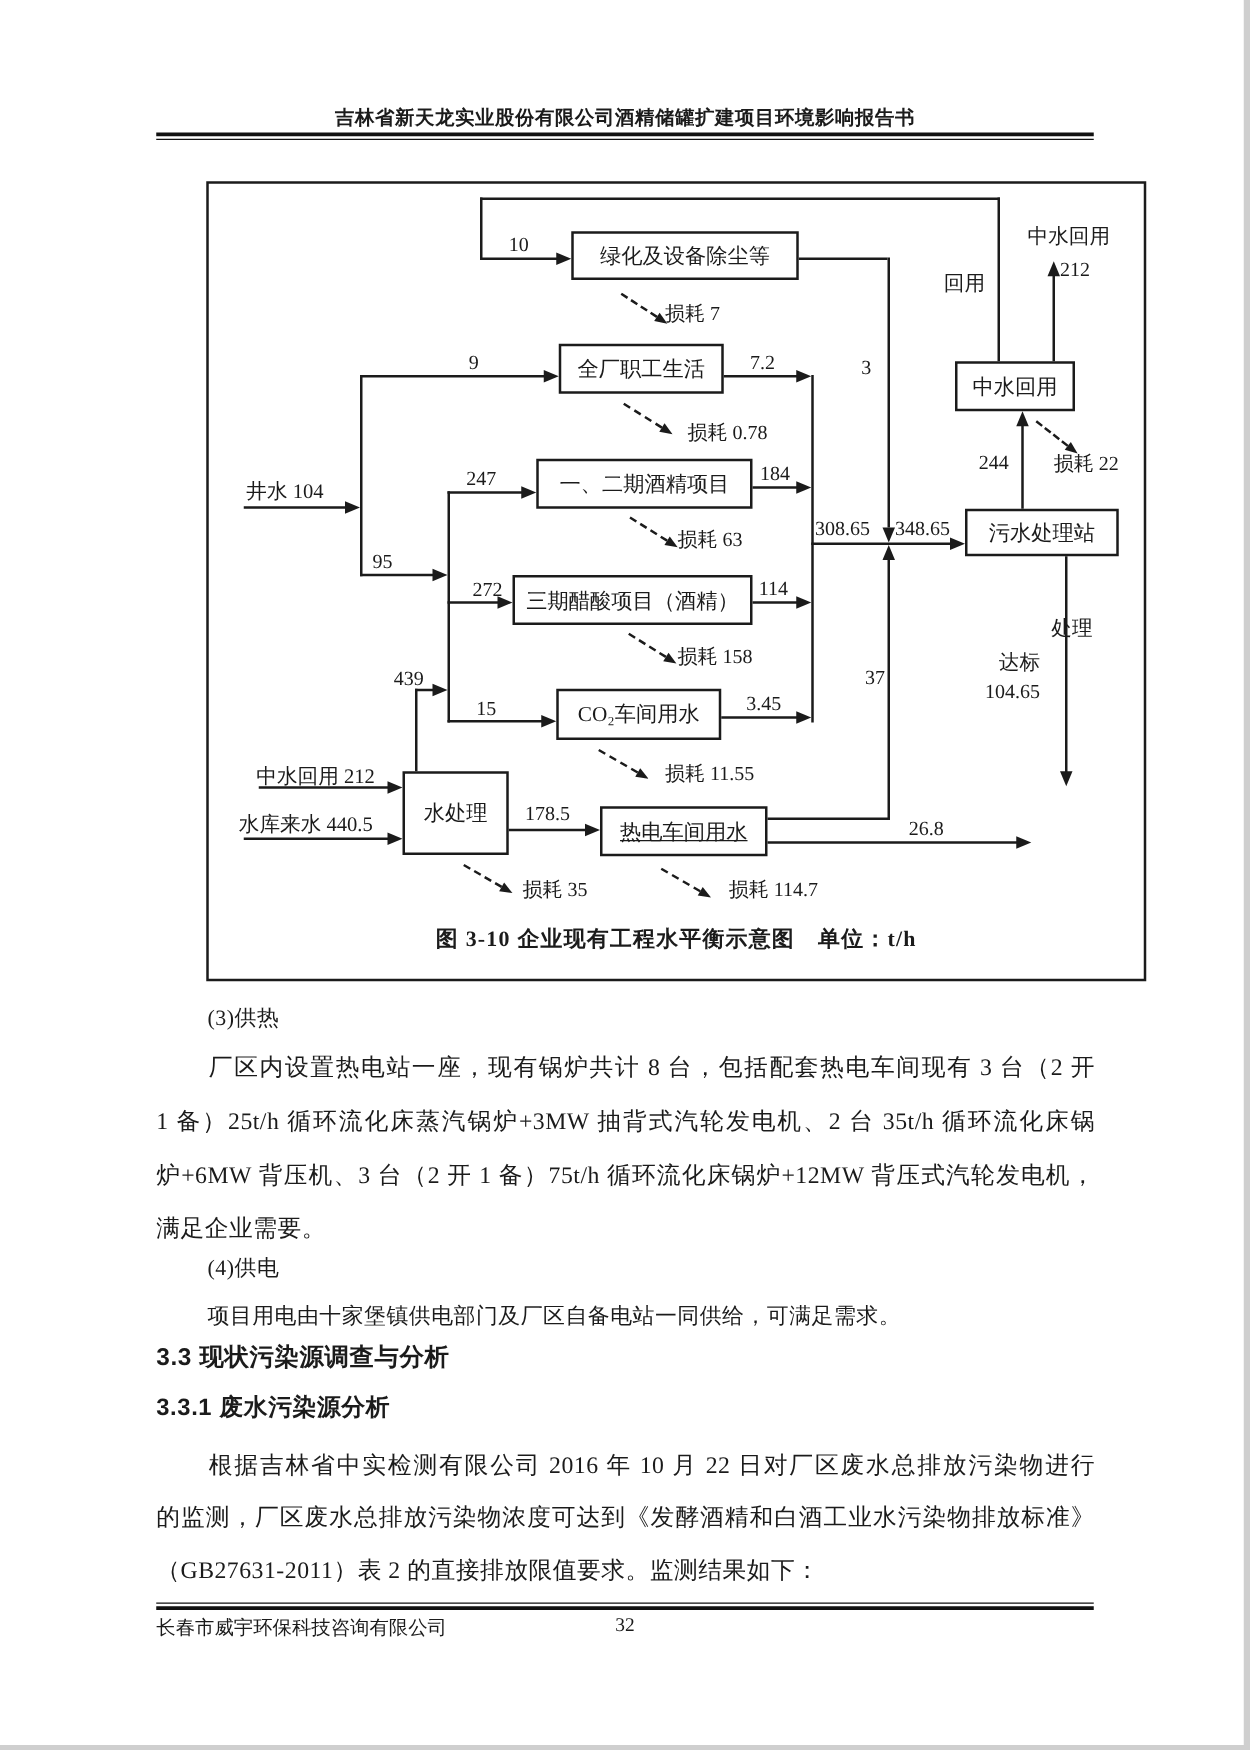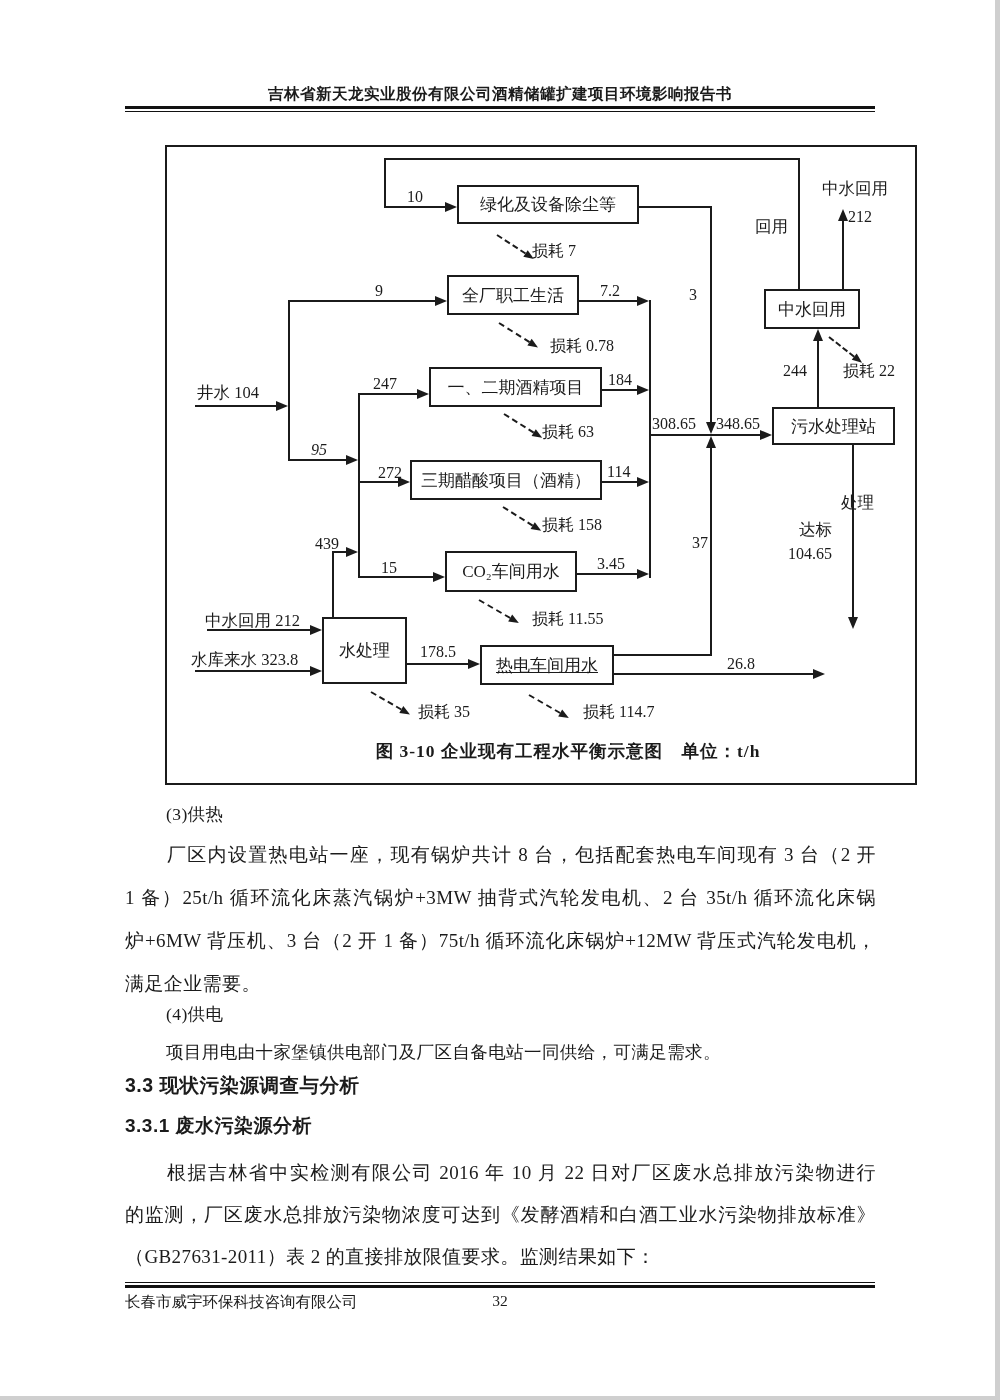--- a/index.html
+++ b/index.html
@@ -201,7 +201,7 @@
   <div class="lbl" style="left:616px;top:215px;">244</div>
   <div class="lbl" style="left:676px;top:214px;">损耗 22</div>
   <div class="lbl" style="left:375px;top:275px;">损耗 63</div>
-  <div class="lbl" style="left:144px;top:294px;font-style:italic;">95</div>
+  <div class="lbl" style="left:131px;top:294px;">95</div>
   <div class="lbl" style="left:485px;top:268px;">308.65</div>
   <div class="lbl" style="left:549px;top:268px;">348.65</div>
   <div class="lbl" style="left:211px;top:317px;">272</div>

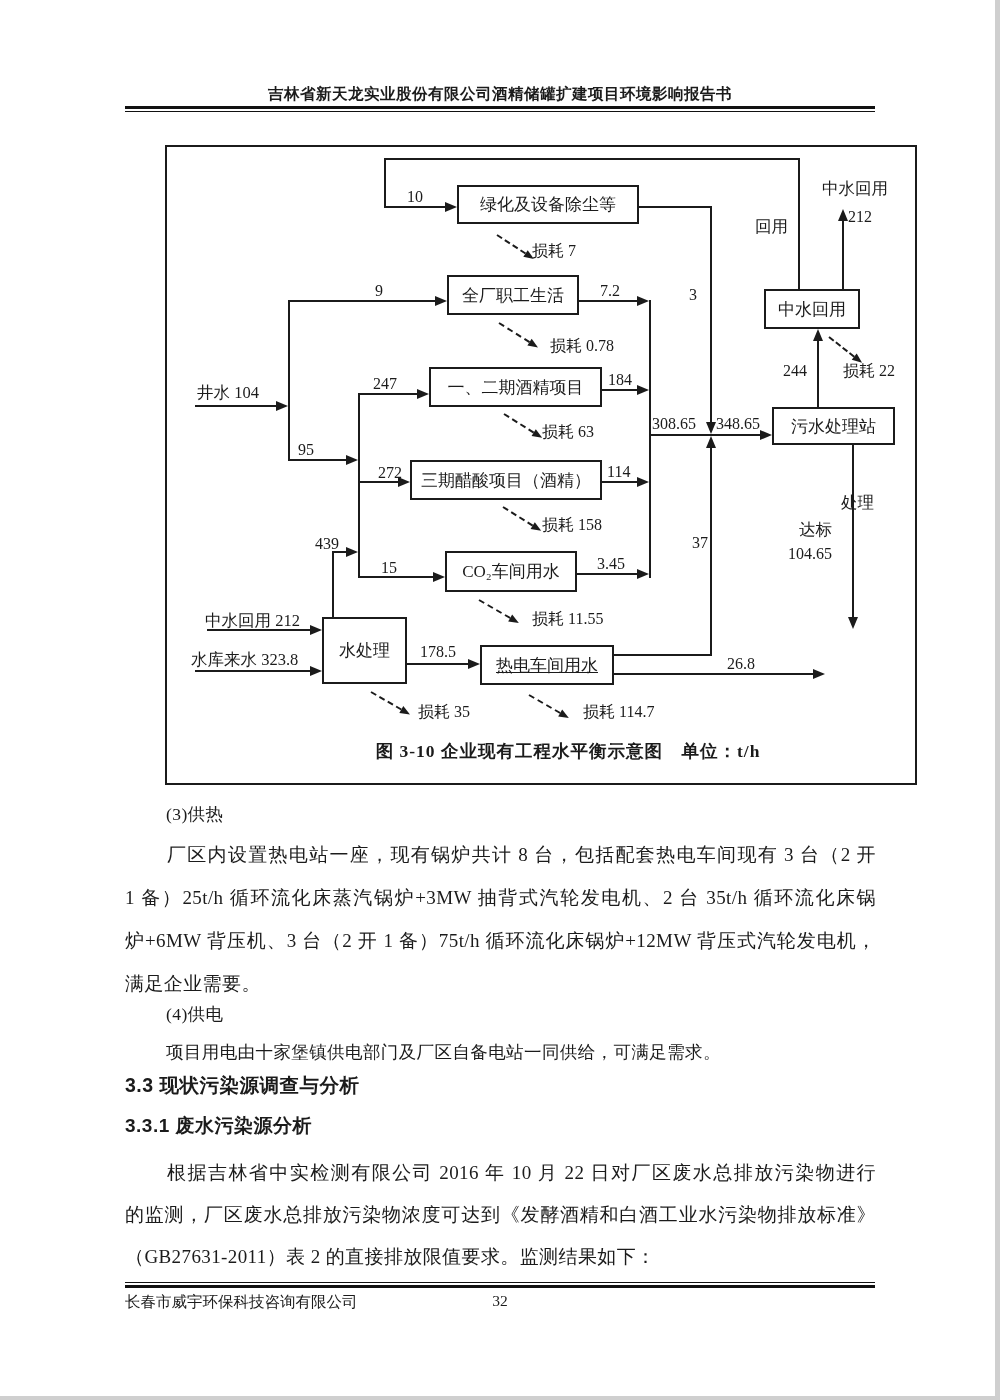--- a/index.html
+++ b/index.html
@@ -216,7 +216,7 @@
   <div class="lbl" style="left:430px;top:408px;">3.45</div>
   <div class="lbl" style="left:365px;top:462px;">损耗 11.55</div>
   <div class="lblc" style="left:38px;top:463px;">中水回用 212</div>
-  <div class="lblc" style="left:24px;top:502px;">水库来水 323.8</div>
+  <div class="lblc" style="left:24px;top:502px;">水库来水 440.5</div>
   <div class="lbl" style="left:253px;top:496px;">178.5</div>
   <div class="lbl" style="left:560px;top:508px;">26.8</div>
   <div class="lbl" style="left:251px;top:555px;">损耗 35</div>

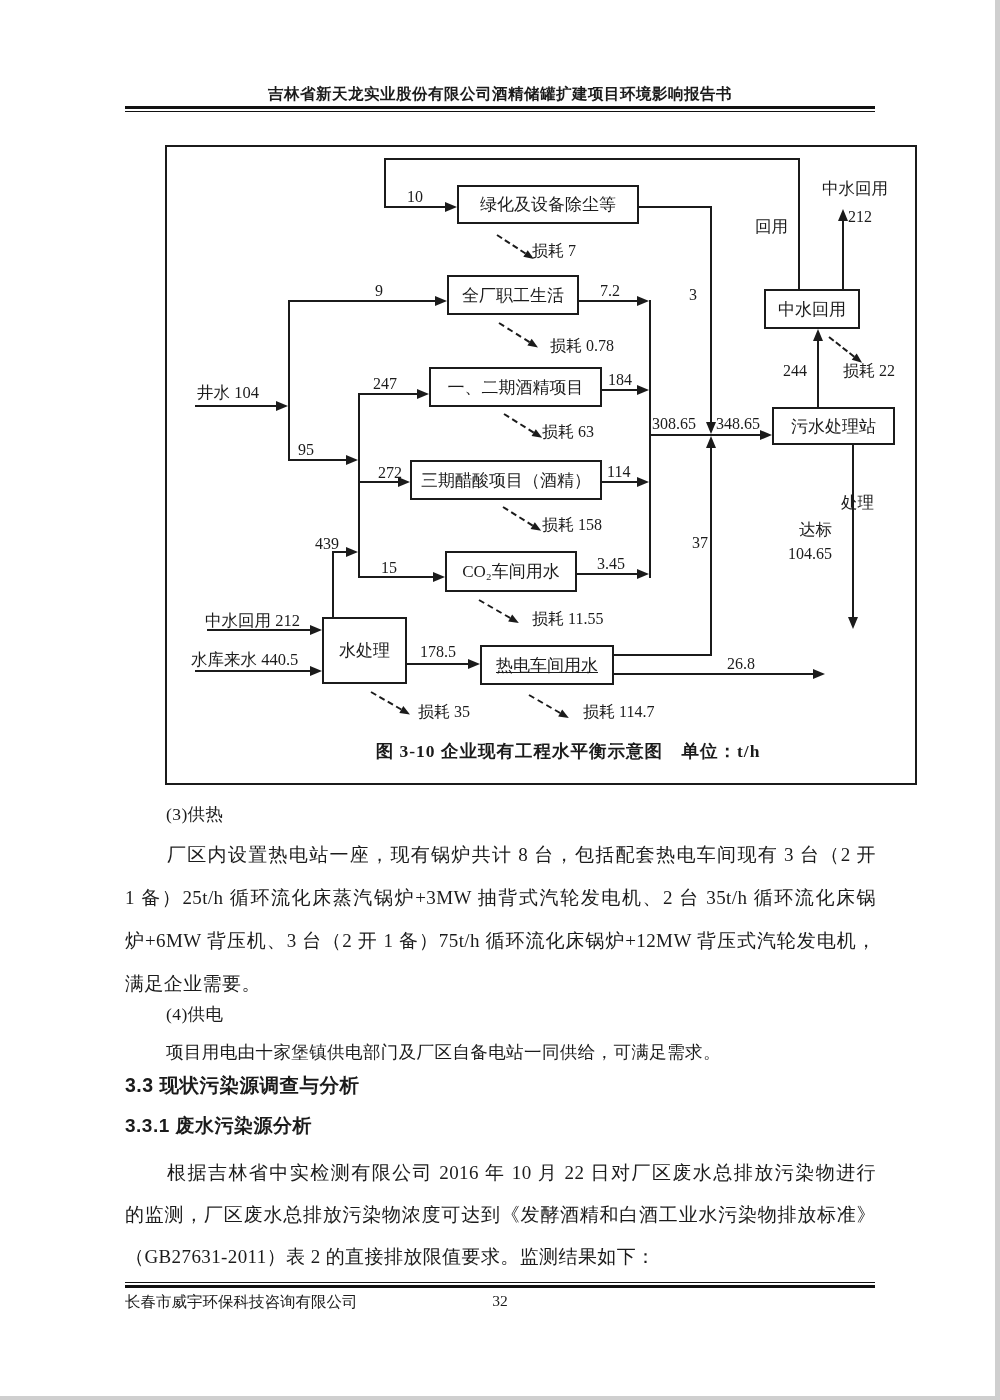--- a/index.html
+++ b/index.html
@@ -32,7 +32,7 @@
             border-top:4.5px solid transparent;border-bottom:4.5px solid transparent;
             border-left:10px solid #1b1b1b;}
   .caption{position:absolute;left:0;top:592px;width:100%;text-align:center;
-           font-weight:bold;font-size:17.5px;letter-spacing:1px;margin-left:27px;}
+           font-weight:bold;font-size:17.5px;letter-spacing:1px;}
   
   .t{position:absolute;font-size:17.5px;letter-spacing:.4px;}
   .para{position:absolute;width:751px;font-size:19px;letter-spacing:.4px;}

